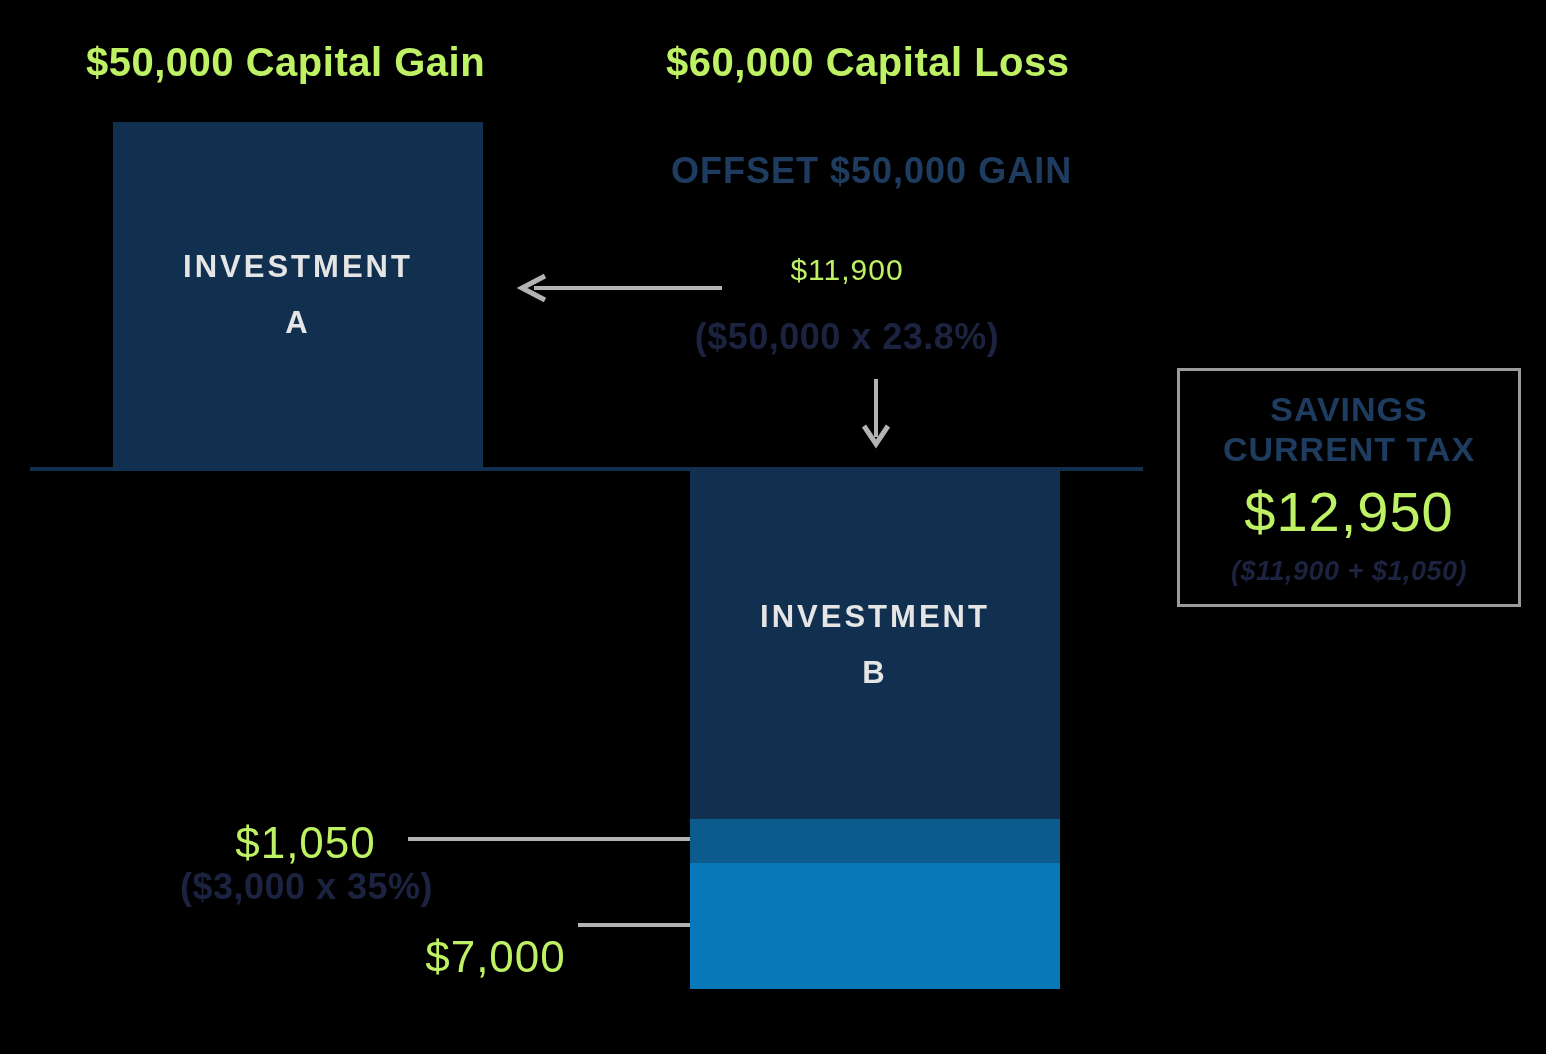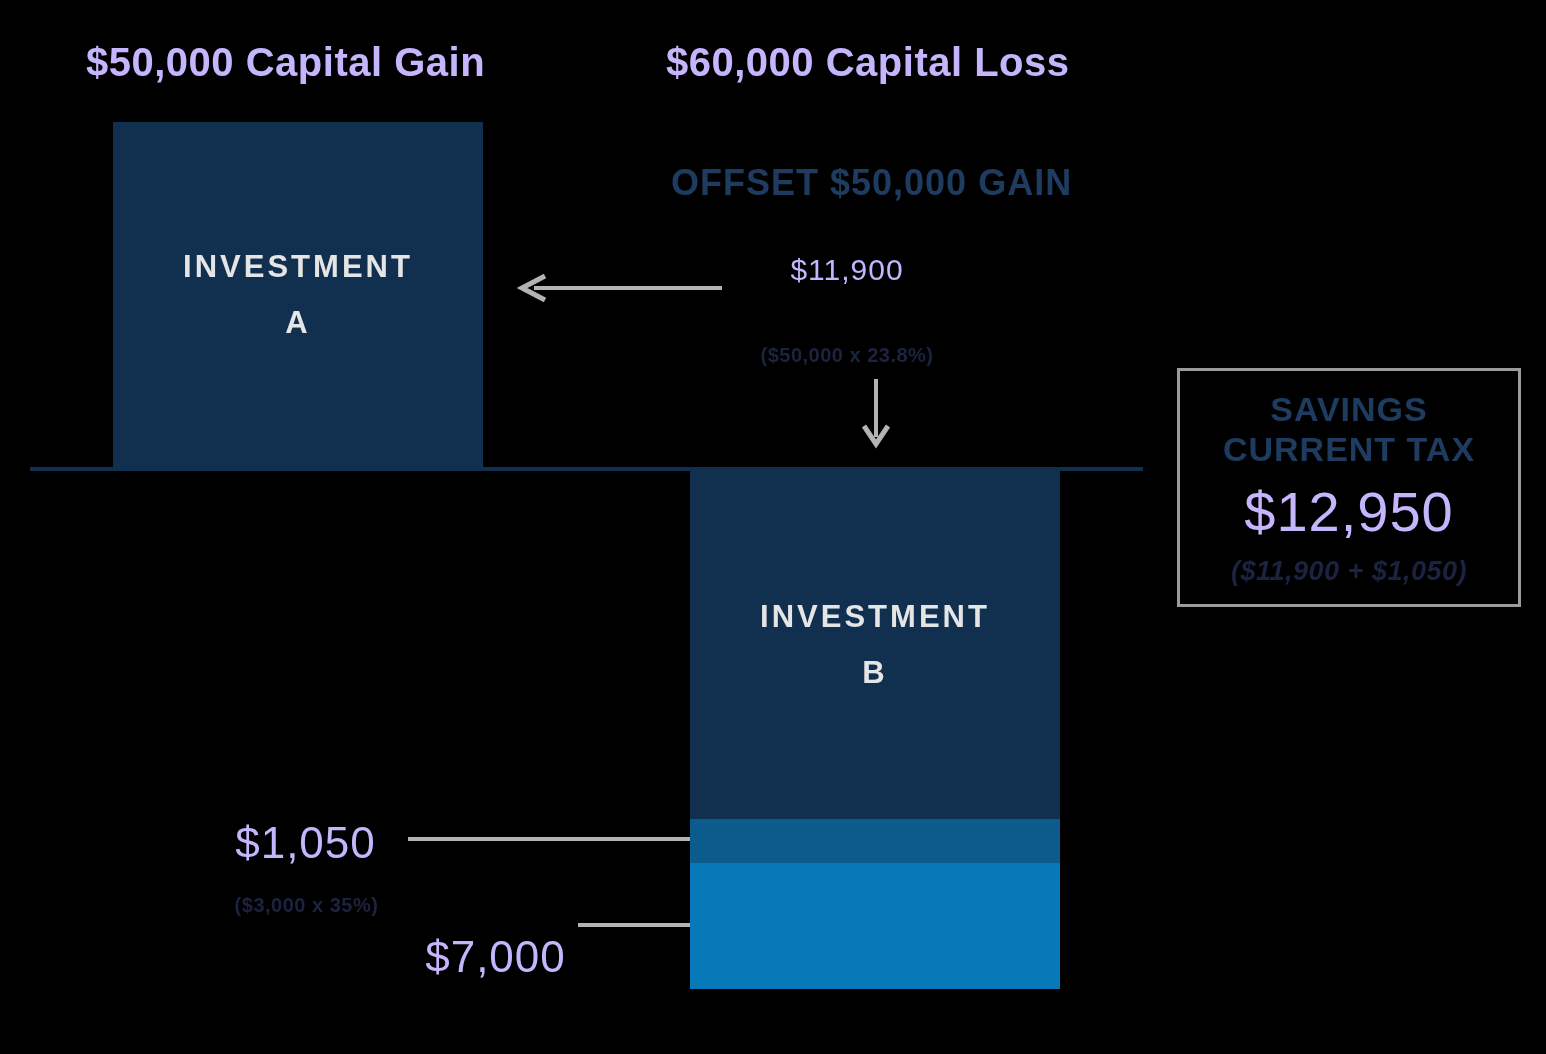--- a/index.html
+++ b/index.html
@@ -8,7 +8,7 @@
     font-family:"Liberation Sans",sans-serif;
   }
   .abs{position:absolute;}
-  .blue{color:#c4b5fd;}
+  .blue{color:#bef264;}
   .navy-text{color:#1e3c60;}
   .formula{color:#1b2340;font-weight:600;}
   .heading{font-size:40px;font-weight:700;letter-spacing:0.5px;white-space:nowrap;}

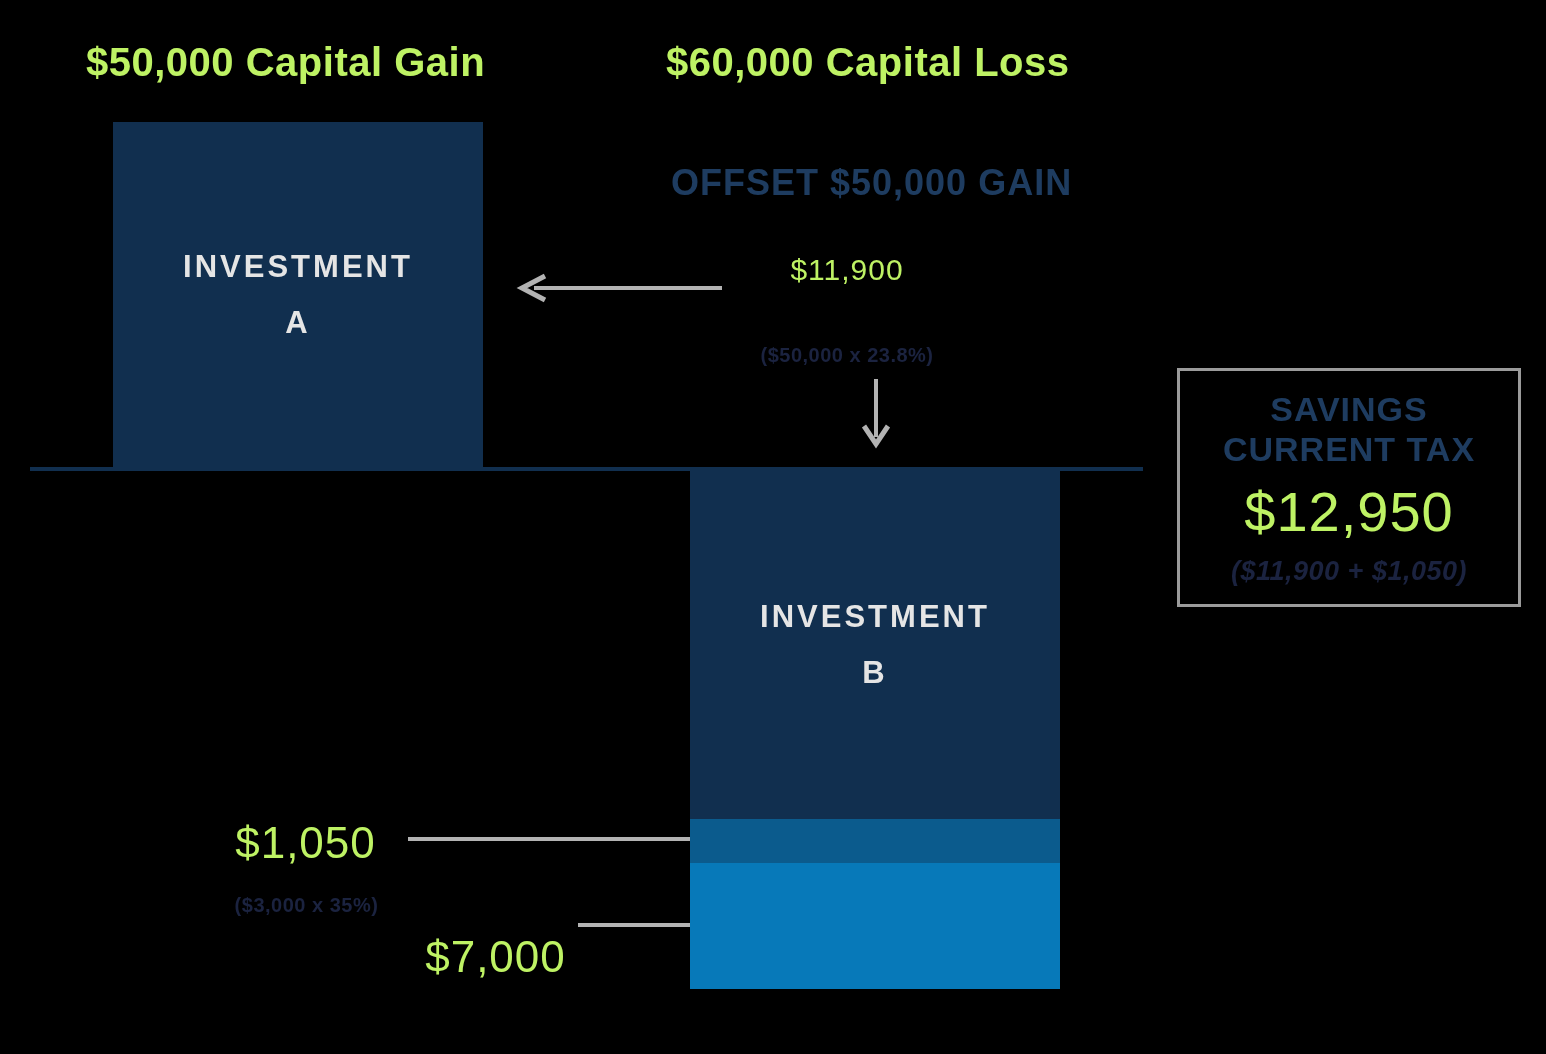--- a/index.html
+++ b/index.html
@@ -50,7 +50,7 @@
 
   <div class="abs heading blue" style="left:86px;top:40px;">$50,000 Capital Gain</div>
   <div class="abs heading blue" style="left:666px;top:40px;">$60,000 Capital Loss</div>
-  <div class="abs offset-heading navy-text" style="left:671px;top:150px;margin-top:12px;">OFFSET $50,000 GAIN</div>
+  <div class="abs offset-heading navy-text" style="left:671px;top:150px;">OFFSET $50,000 GAIN</div>
 
   <div id="box-a" class="abs">
     <div class="box-label">

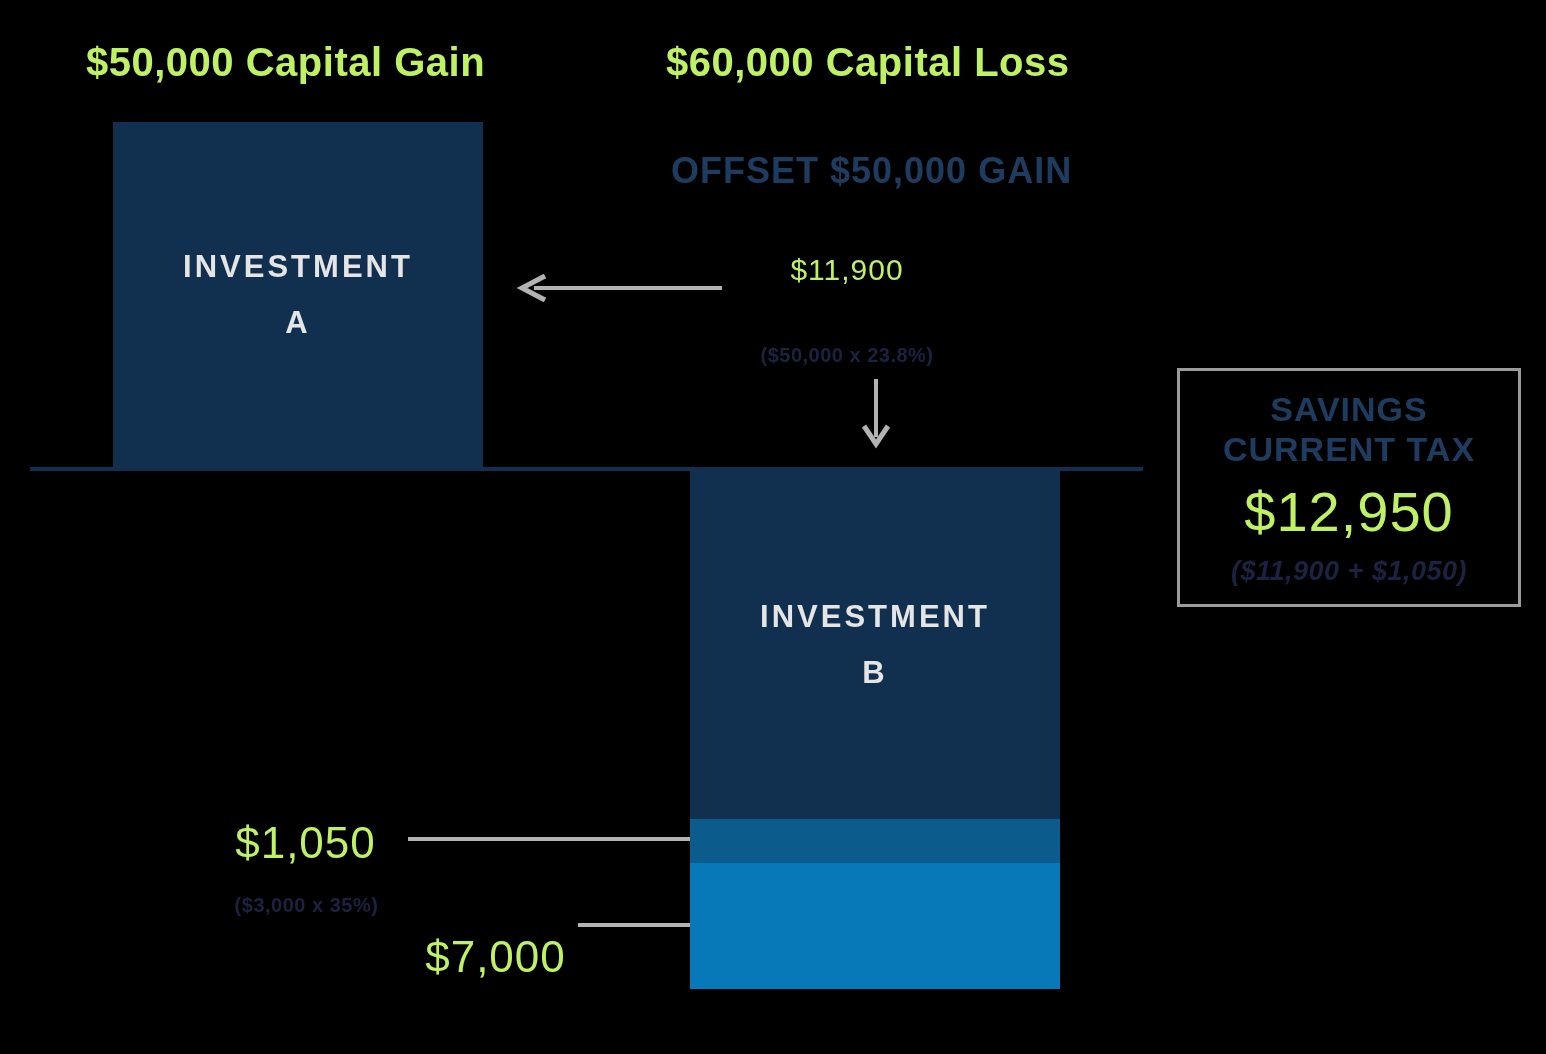--- a/index.html
+++ b/index.html
@@ -15,7 +15,7 @@
   .offset-heading{font-size:36px;font-weight:700;letter-spacing:1px;white-space:nowrap;}
   .amount-lg{font-size:30px;font-weight:400;letter-spacing:1px;text-align:center;}
   .amount-xl{font-size:44px;font-weight:400;letter-spacing:1px;text-align:center;}
-  .formula-sm{font-size:20px;letter-spacing:0.5px;text-align:center;white-space:nowrap;margin-top:28px;}
+  .formula-sm{font-size:36px;letter-spacing:0.5px;text-align:center;white-space:nowrap;}
   .box-label{
     color:#e5e5e5;font-size:31px;font-weight:700;letter-spacing:3px;
     line-height:56px;text-align:center;

